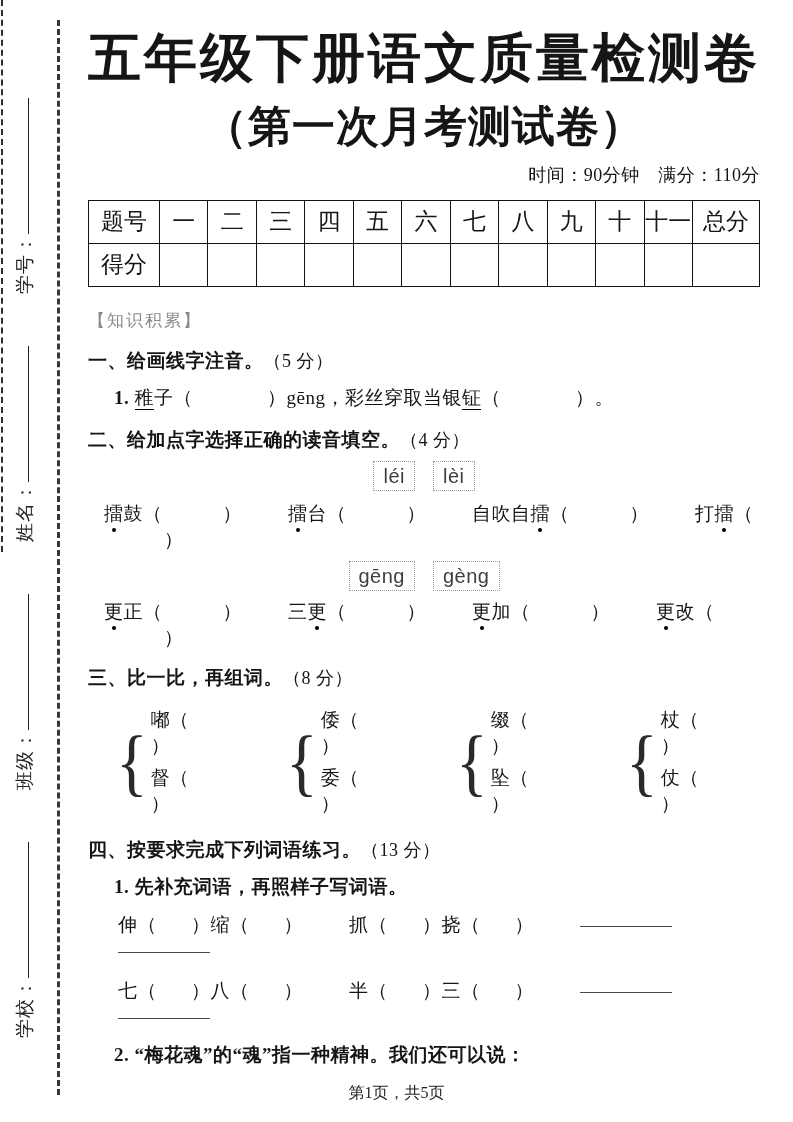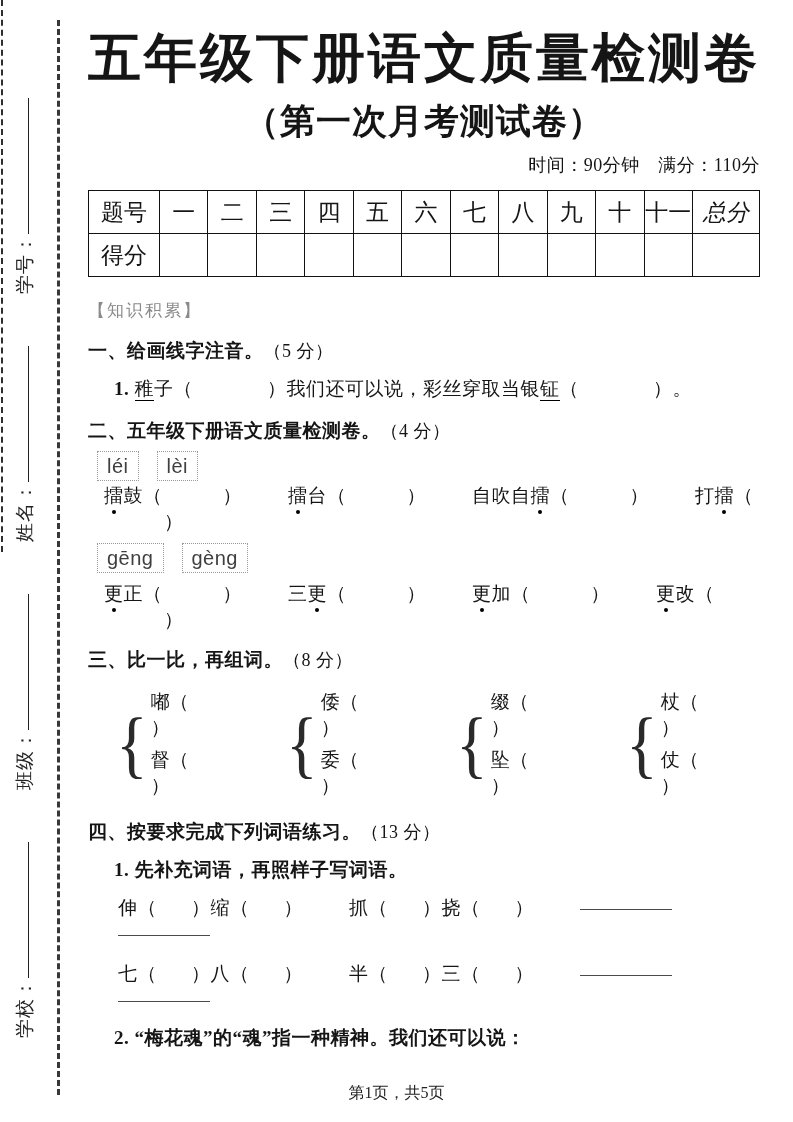--- a/index.html
+++ b/index.html
@@ -20,7 +20,7 @@
   
   .content{position:absolute;left:88px;top:0;width:672px;}
   .title{margin-top:28px;text-align:left;font-size:53px;font-weight:700;letter-spacing:3px;line-height:1.15;}
-  .subtitle{margin-top:12px;text-align:center;font-size:35px;font-weight:700;letter-spacing:1px;line-height:1.2;}
+  .subtitle{margin-top:12px;text-align:center;font-size:43px;font-weight:700;letter-spacing:1px;line-height:1.2;}
   .meta{margin-top:10px;text-align:right;font-size:18px;line-height:1.4;letter-spacing:.5px;}
   table.score{margin-top:12px;width:100%;border-collapse:collapse;table-layout:fixed;}
   table.score td{border:1.6px solid #121212;height:42px;text-align:center;font-size:23px;padding:0;}

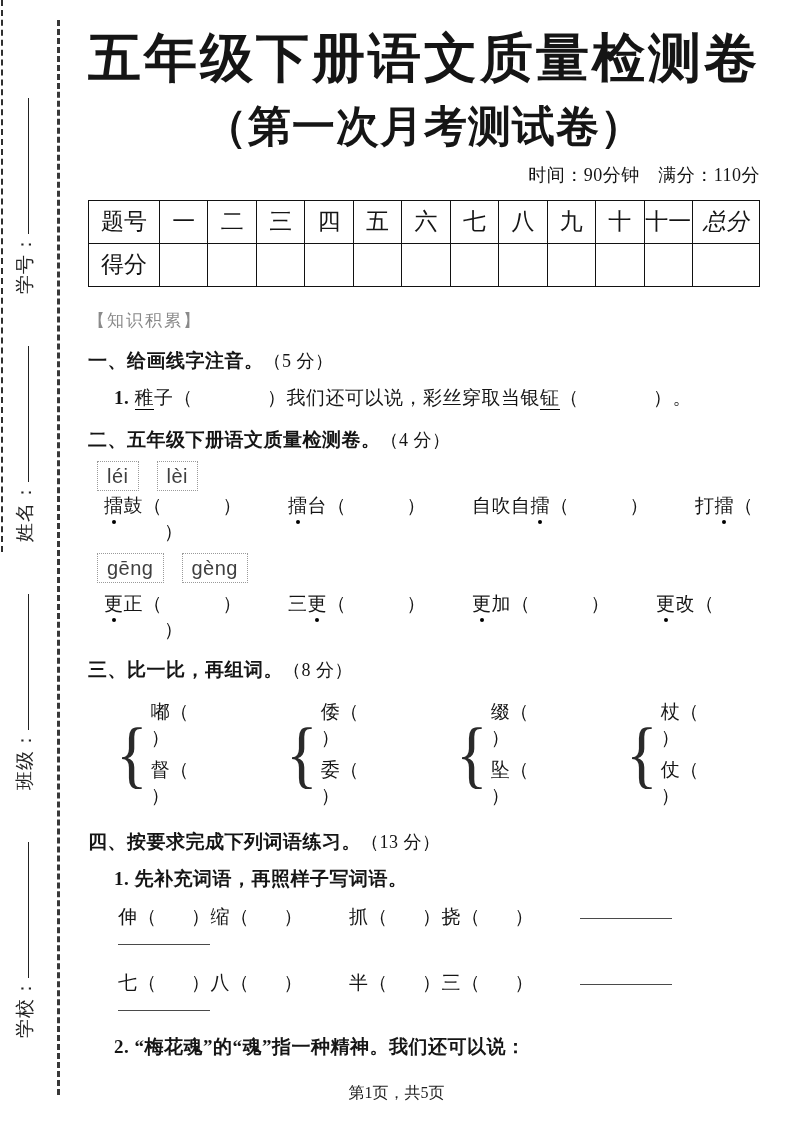--- a/index.html
+++ b/index.html
@@ -91,7 +91,7 @@
             <td>九</td>
             <td>十</td>
             <td>十一</td>
-            <td style="width: 66px; font-style: italic;">总分</td>
+            <td style="width: 66px;">总分</td>
           </tr>
         <tr id="score-value-row">
             <td class="hdr">得分</td>

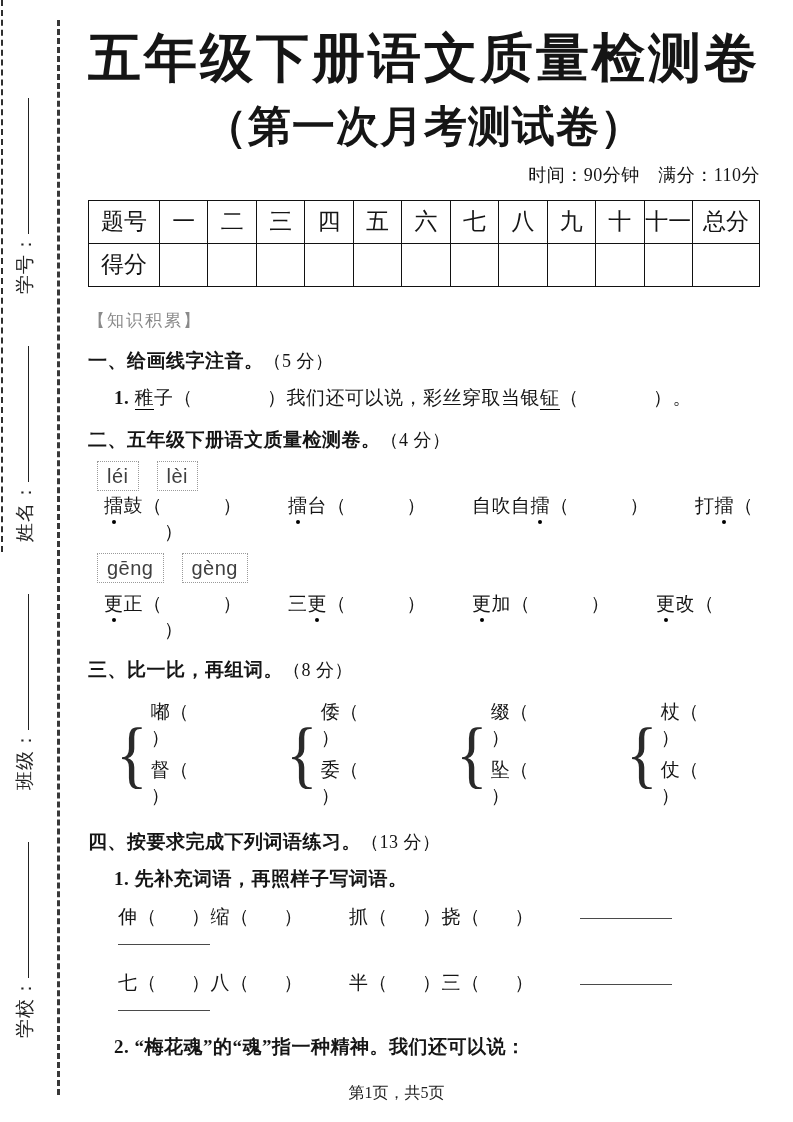--- a/index.html
+++ b/index.html
@@ -114,7 +114,7 @@
     <div class="tag">【知识积累】</div>
 
     <div class="qhead"><span>一、给画线字注音。</span><span class="score">（5 分）</span></div>
-    <div class="line indent1 mt12"><span class="s-num">1. </span><span class="s-u">稚</span><span>子（</span><span class="s-g3"></span><span>）我们还可以说，彩丝穿取当银</span><span class="s-u">钲</span><span>（</span><span class="s-g3"></span><span>）。</span></div>
+    <div class="line indent1 mt12"><span class="s-num">1. </span><span class="s-u">稚</span><span>子（</span><span class="s-g3"></span><span>）gēng，彩丝穿取当银</span><span class="s-u">钲</span><span>（</span><span class="s-g3"></span><span>）。</span></div>
 
     <div class="qhead"><span>二、五年级下册语文质量检测卷。</span><span class="score">（4 分）</span></div>
     <div class="line center mt8"><span class="s-b">léi</span><span class="s-b">lèi</span></div>

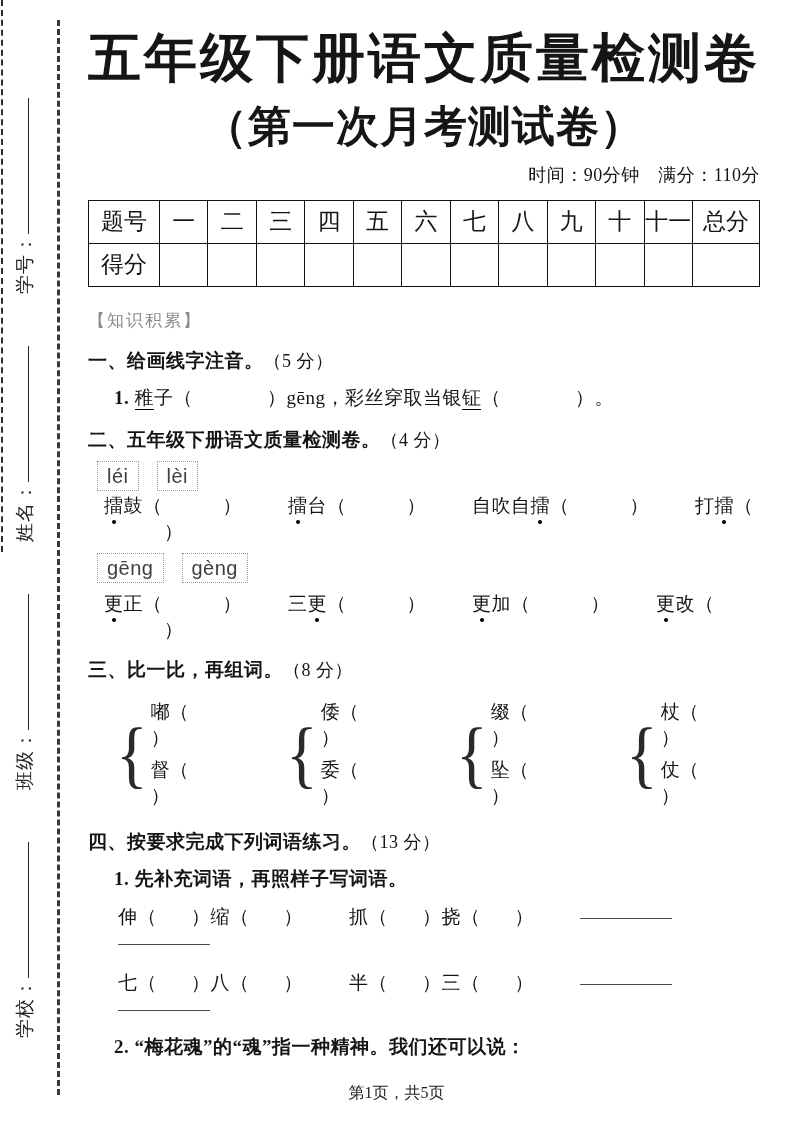--- a/index.html
+++ b/index.html
@@ -116,7 +116,7 @@
     <div class="qhead"><span>一、给画线字注音。</span><span class="score">（5 分）</span></div>
     <div class="line indent1 mt12"><span class="s-num">1. </span><span class="s-u">稚</span><span>子（</span><span class="s-g3"></span><span>）gēng，彩丝穿取当银</span><span class="s-u">钲</span><span>（</span><span class="s-g3"></span><span>）。</span></div>
 
-    <div class="qhead"><span>二、五年级下册语文质量检测卷。</span><span class="score">（4 分）</span></div>
+    <div class="qhead"><span>二、给加点字选择正确的读音填空。</span><span class="score">（4 分）</span></div>
     <div class="line center mt8"><span class="s-b">léi</span><span class="s-b">lèi</span></div>
     <div class="line indent2 mt10"><span class="s-d">擂</span><span>鼓（</span><span class="s-g"></span><span>）</span><span class="s-sp"></span><span class="s-d">擂</span><span>台（</span><span class="s-g"></span><span>）</span><span class="s-sp"></span><span>自吹自</span><span class="s-d">擂</span><span>（</span><span class="s-g"></span><span>）</span><span class="s-sp"></span><span>打</span><span class="s-d">擂</span><span>（</span><span class="s-g"></span><span>）</span></div>
     <div class="line center mt8"><span class="s-b">gēng</span><span class="s-b">gèng</span></div>

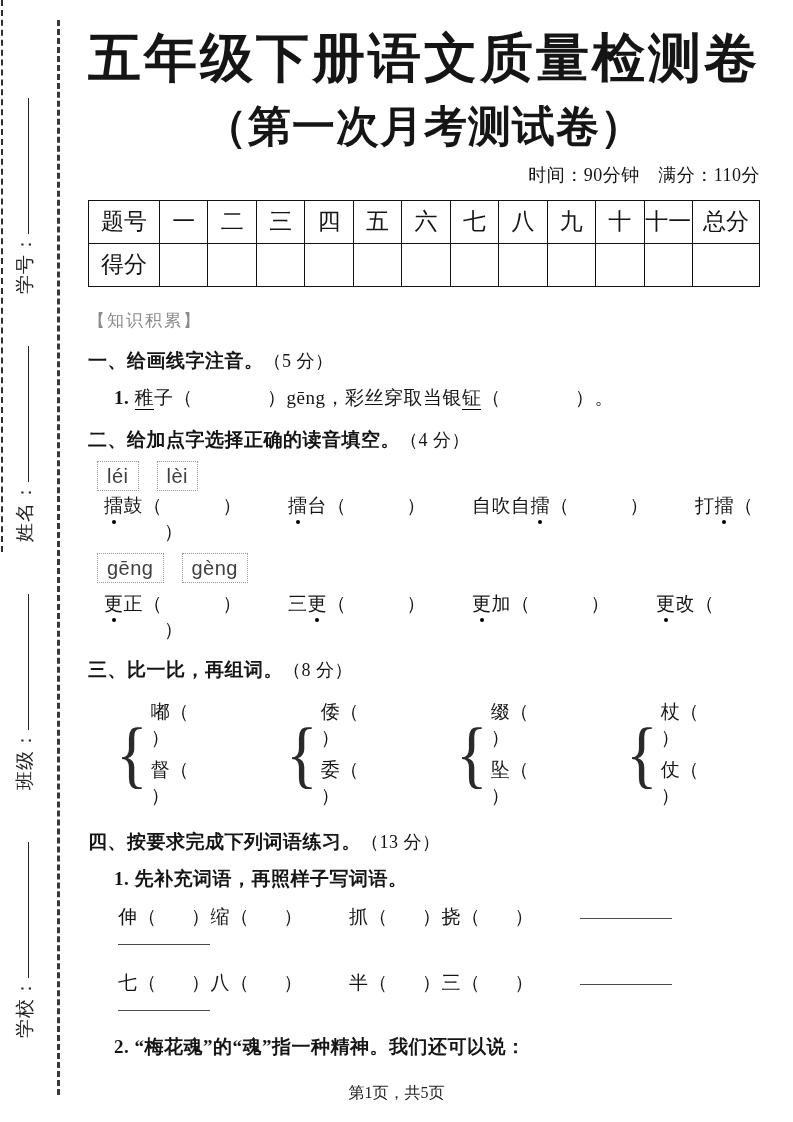--- a/index.html
+++ b/index.html
@@ -36,7 +36,7 @@
   .indent3{padding-left:30px;}
   .mt12{margin-top:12px}.mt16{margin-top:16px}.mt10{margin-top:2px}
   .mt8{margin-top:8px}.mt14{margin-top:14px}
-  .center{text-align:left;}
+  .center{text-align:center;}
   
   .s-num{font-weight:700;}
   .s-bold{font-weight:700;}

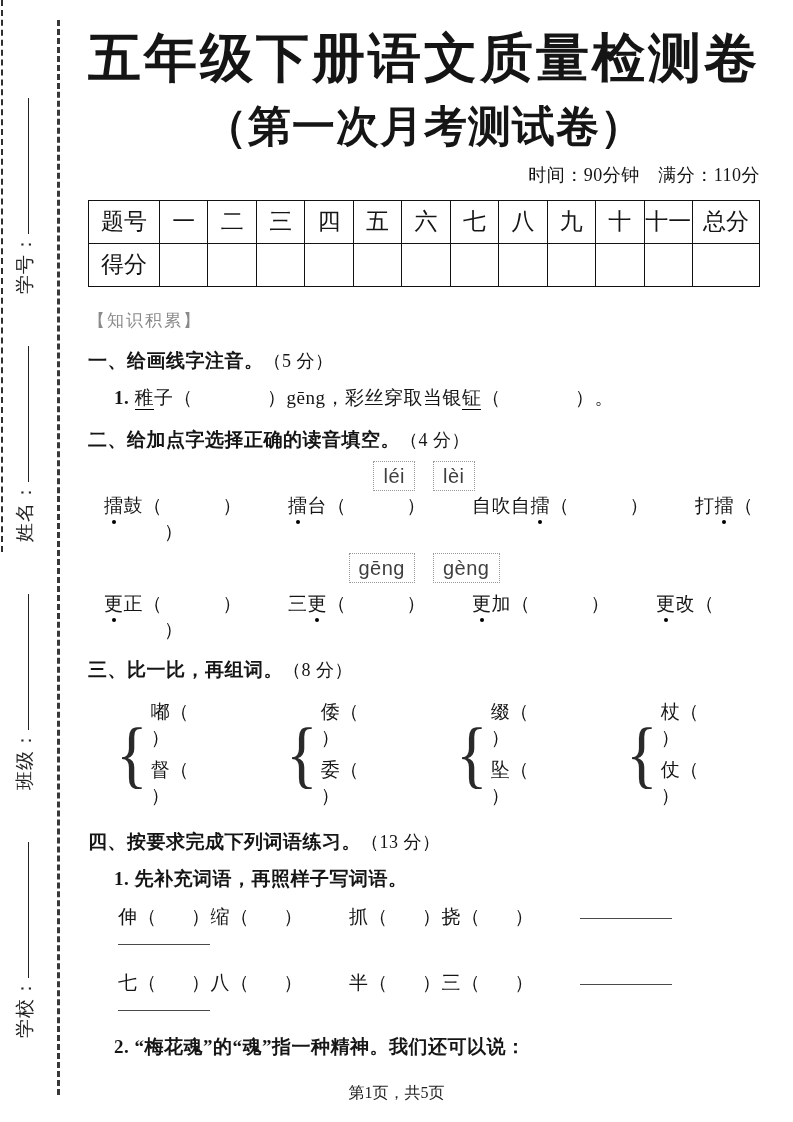--- a/index.html
+++ b/index.html
@@ -34,7 +34,7 @@
   .indent1{padding-left:26px;}
   .indent2{padding-left:16px;}
   .indent3{padding-left:30px;}
-  .mt12{margin-top:12px}.mt16{margin-top:16px}.mt10{margin-top:2px}
+  .mt12{margin-top:12px}.mt16{margin-top:16px}.mt10{margin-top:10px}
   .mt8{margin-top:8px}.mt14{margin-top:14px}
   .center{text-align:center;}
   

